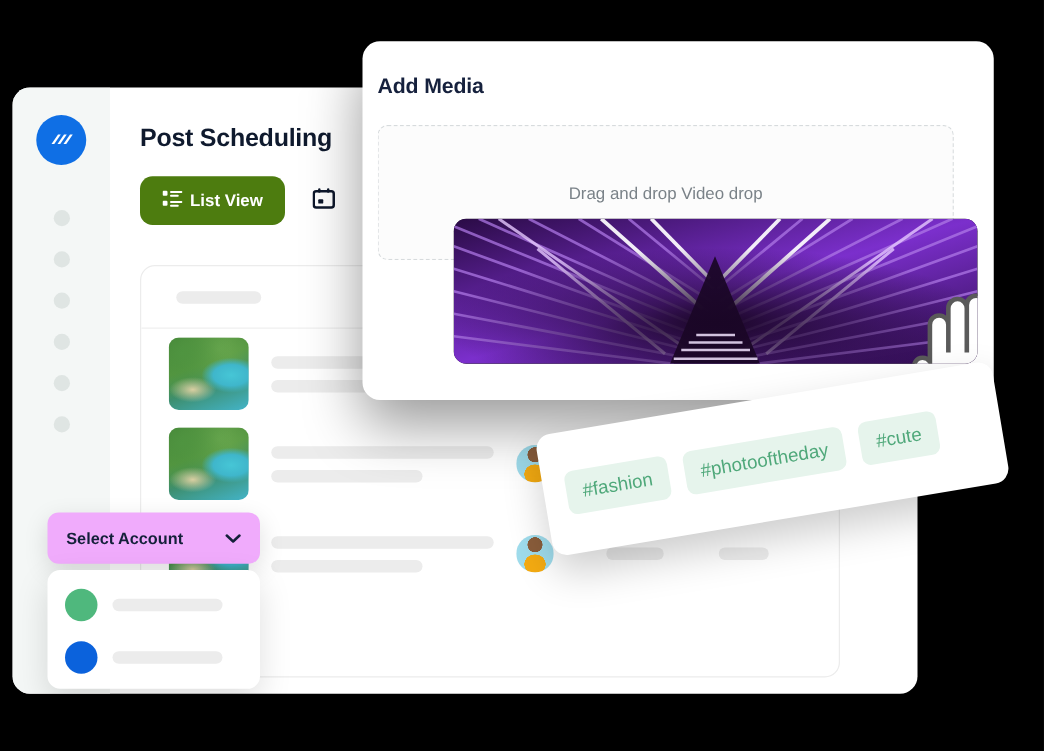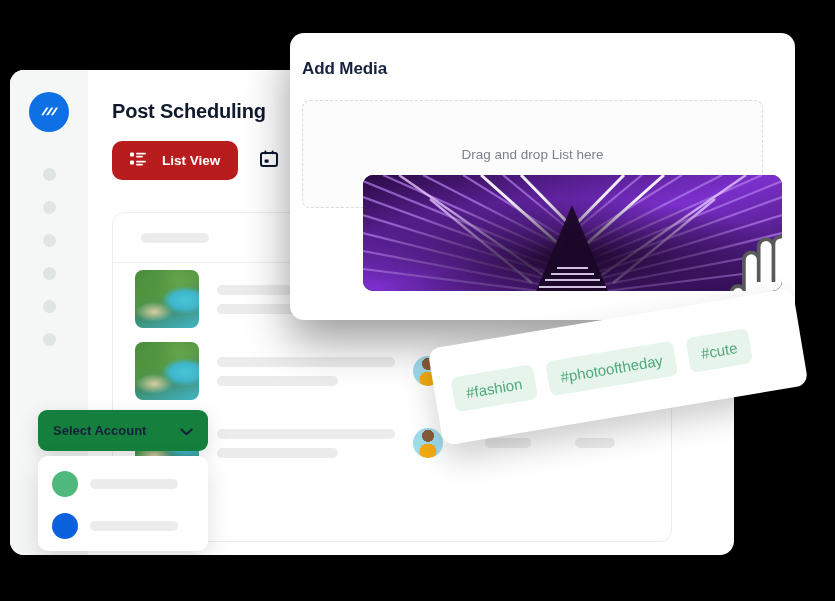--- a/index.html
+++ b/index.html
@@ -45,9 +45,9 @@
   }
   .view-toolbar { display: flex; align-items: center; gap: 18px; margin-bottom: 24px; }
   .view-pill {
-    background: #b91c1c; color: #fff;
+    background: #4d7c0f; color: #fff;
     border-radius: 10px; padding: 11px 18px;
-    display: flex; align-items: center; gap: 16px;
+    display: flex; align-items: center; gap: 6px;
     font-size: 13.5px; font-weight: 600;
     border: none; cursor: pointer;
   }

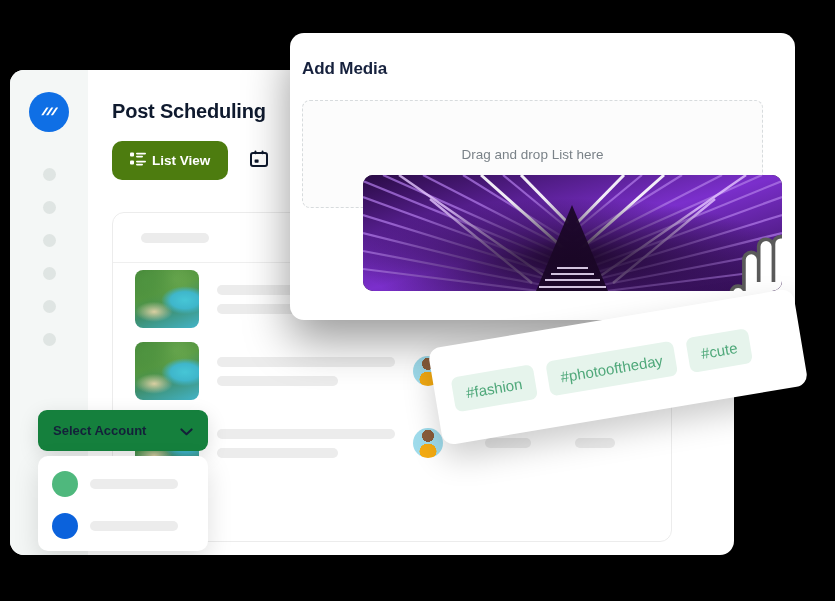--- a/index.html
+++ b/index.html
@@ -250,7 +250,7 @@
   <div class="media-panel">
     <div class="media-title">Add Media</div>
     <div class="dropzone">
-      <span>Drag and drop List here</span>
+      <span>Drag and drop Video drop</span>
     </div>
 
     <div class="video-thumb">

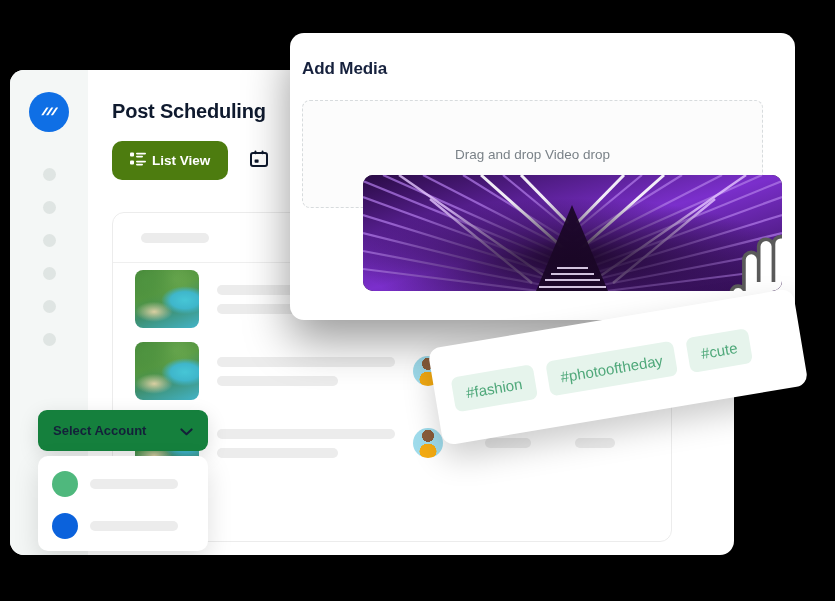--- a/index.html
+++ b/index.html
@@ -115,7 +115,7 @@
   .select-account {
     position: absolute; left: 38px; top: 410px;
     width: 170px; height: 41px;
-    background: #15803d; border-radius: 9px;
+    background: #f0abfc; border-radius: 9px;
     box-shadow: 0 6px 20px rgba(0,0,0,0.13);
     display: flex; align-items: center; justify-content: space-between;
     padding: 0 15px; cursor: pointer;

